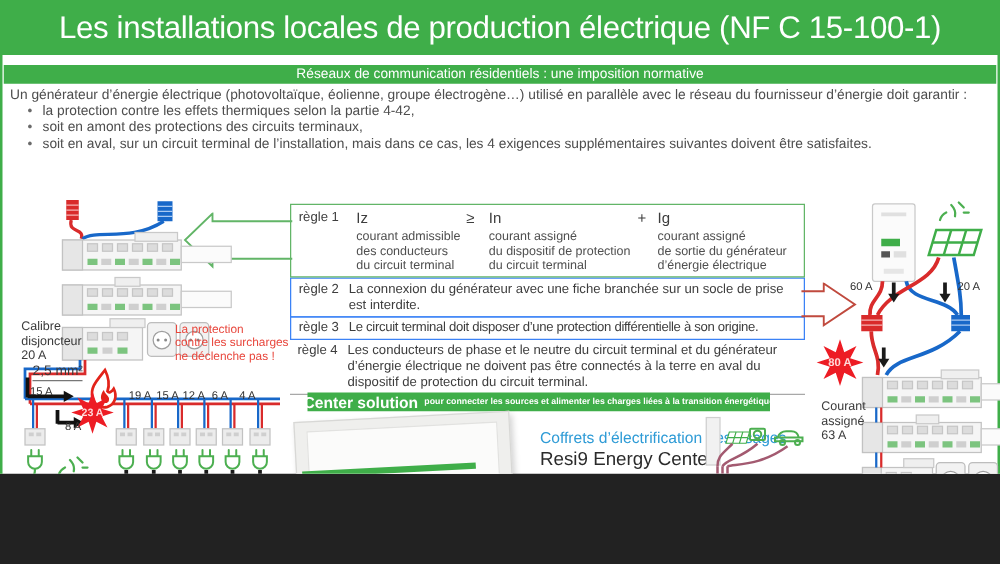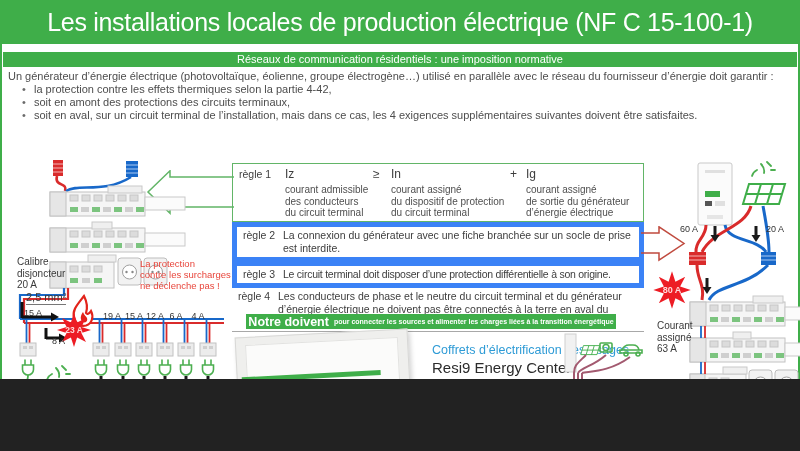--- a/index.html
+++ b/index.html
@@ -27,7 +27,7 @@
   .r1 .lab { position:absolute; left:6px; top:4px; font-size:10.5px; }
   .r1 .sym { position:absolute; top:3px; font-size:12px; }
   .r1 .dsc { position:absolute; top:20px; font-size:10px; line-height:11.5px; color:#4f4f4f; white-space:pre-line; }
-  .rrow { display:flex; border:5px solid #3b82f6; font-size:10.5px; line-height:13px; }
+  .rrow { display:flex; border:1px solid #3b82f6; font-size:10.5px; line-height:13px; }
   .rrow.nb { border:none; border-bottom:1px solid #a8a8a8; }
   .rrow .lab { flex:0 0 44px; padding:2px 0 0 6px; font-size:10.5px; }
   .rrow .txt { flex:1; padding:2px 4px 2px 2px; }

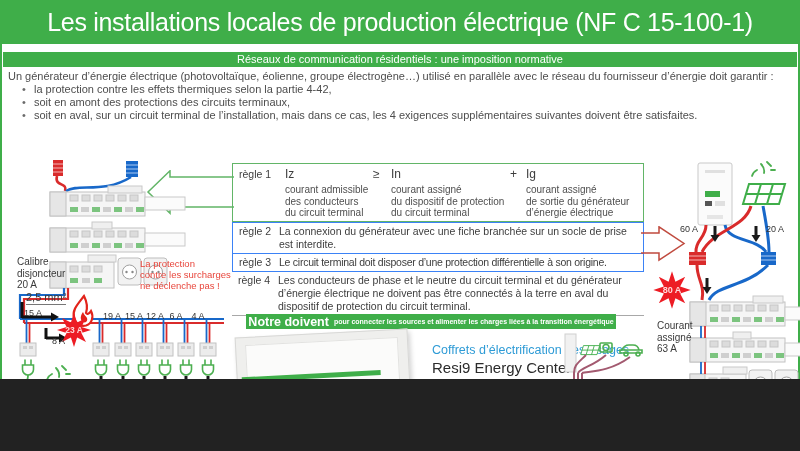--- a/index.html
+++ b/index.html
@@ -362,7 +362,7 @@
 63 A</div>
 
   <div class="solbar">
-    <span class="big">Notre doivent</span>
+    <span class="big">Center solution</span>
     <span class="sm">pour connecter les sources et alimenter les charges liées à la transition énergétique</span>
   </div>
   <div class="photo">

